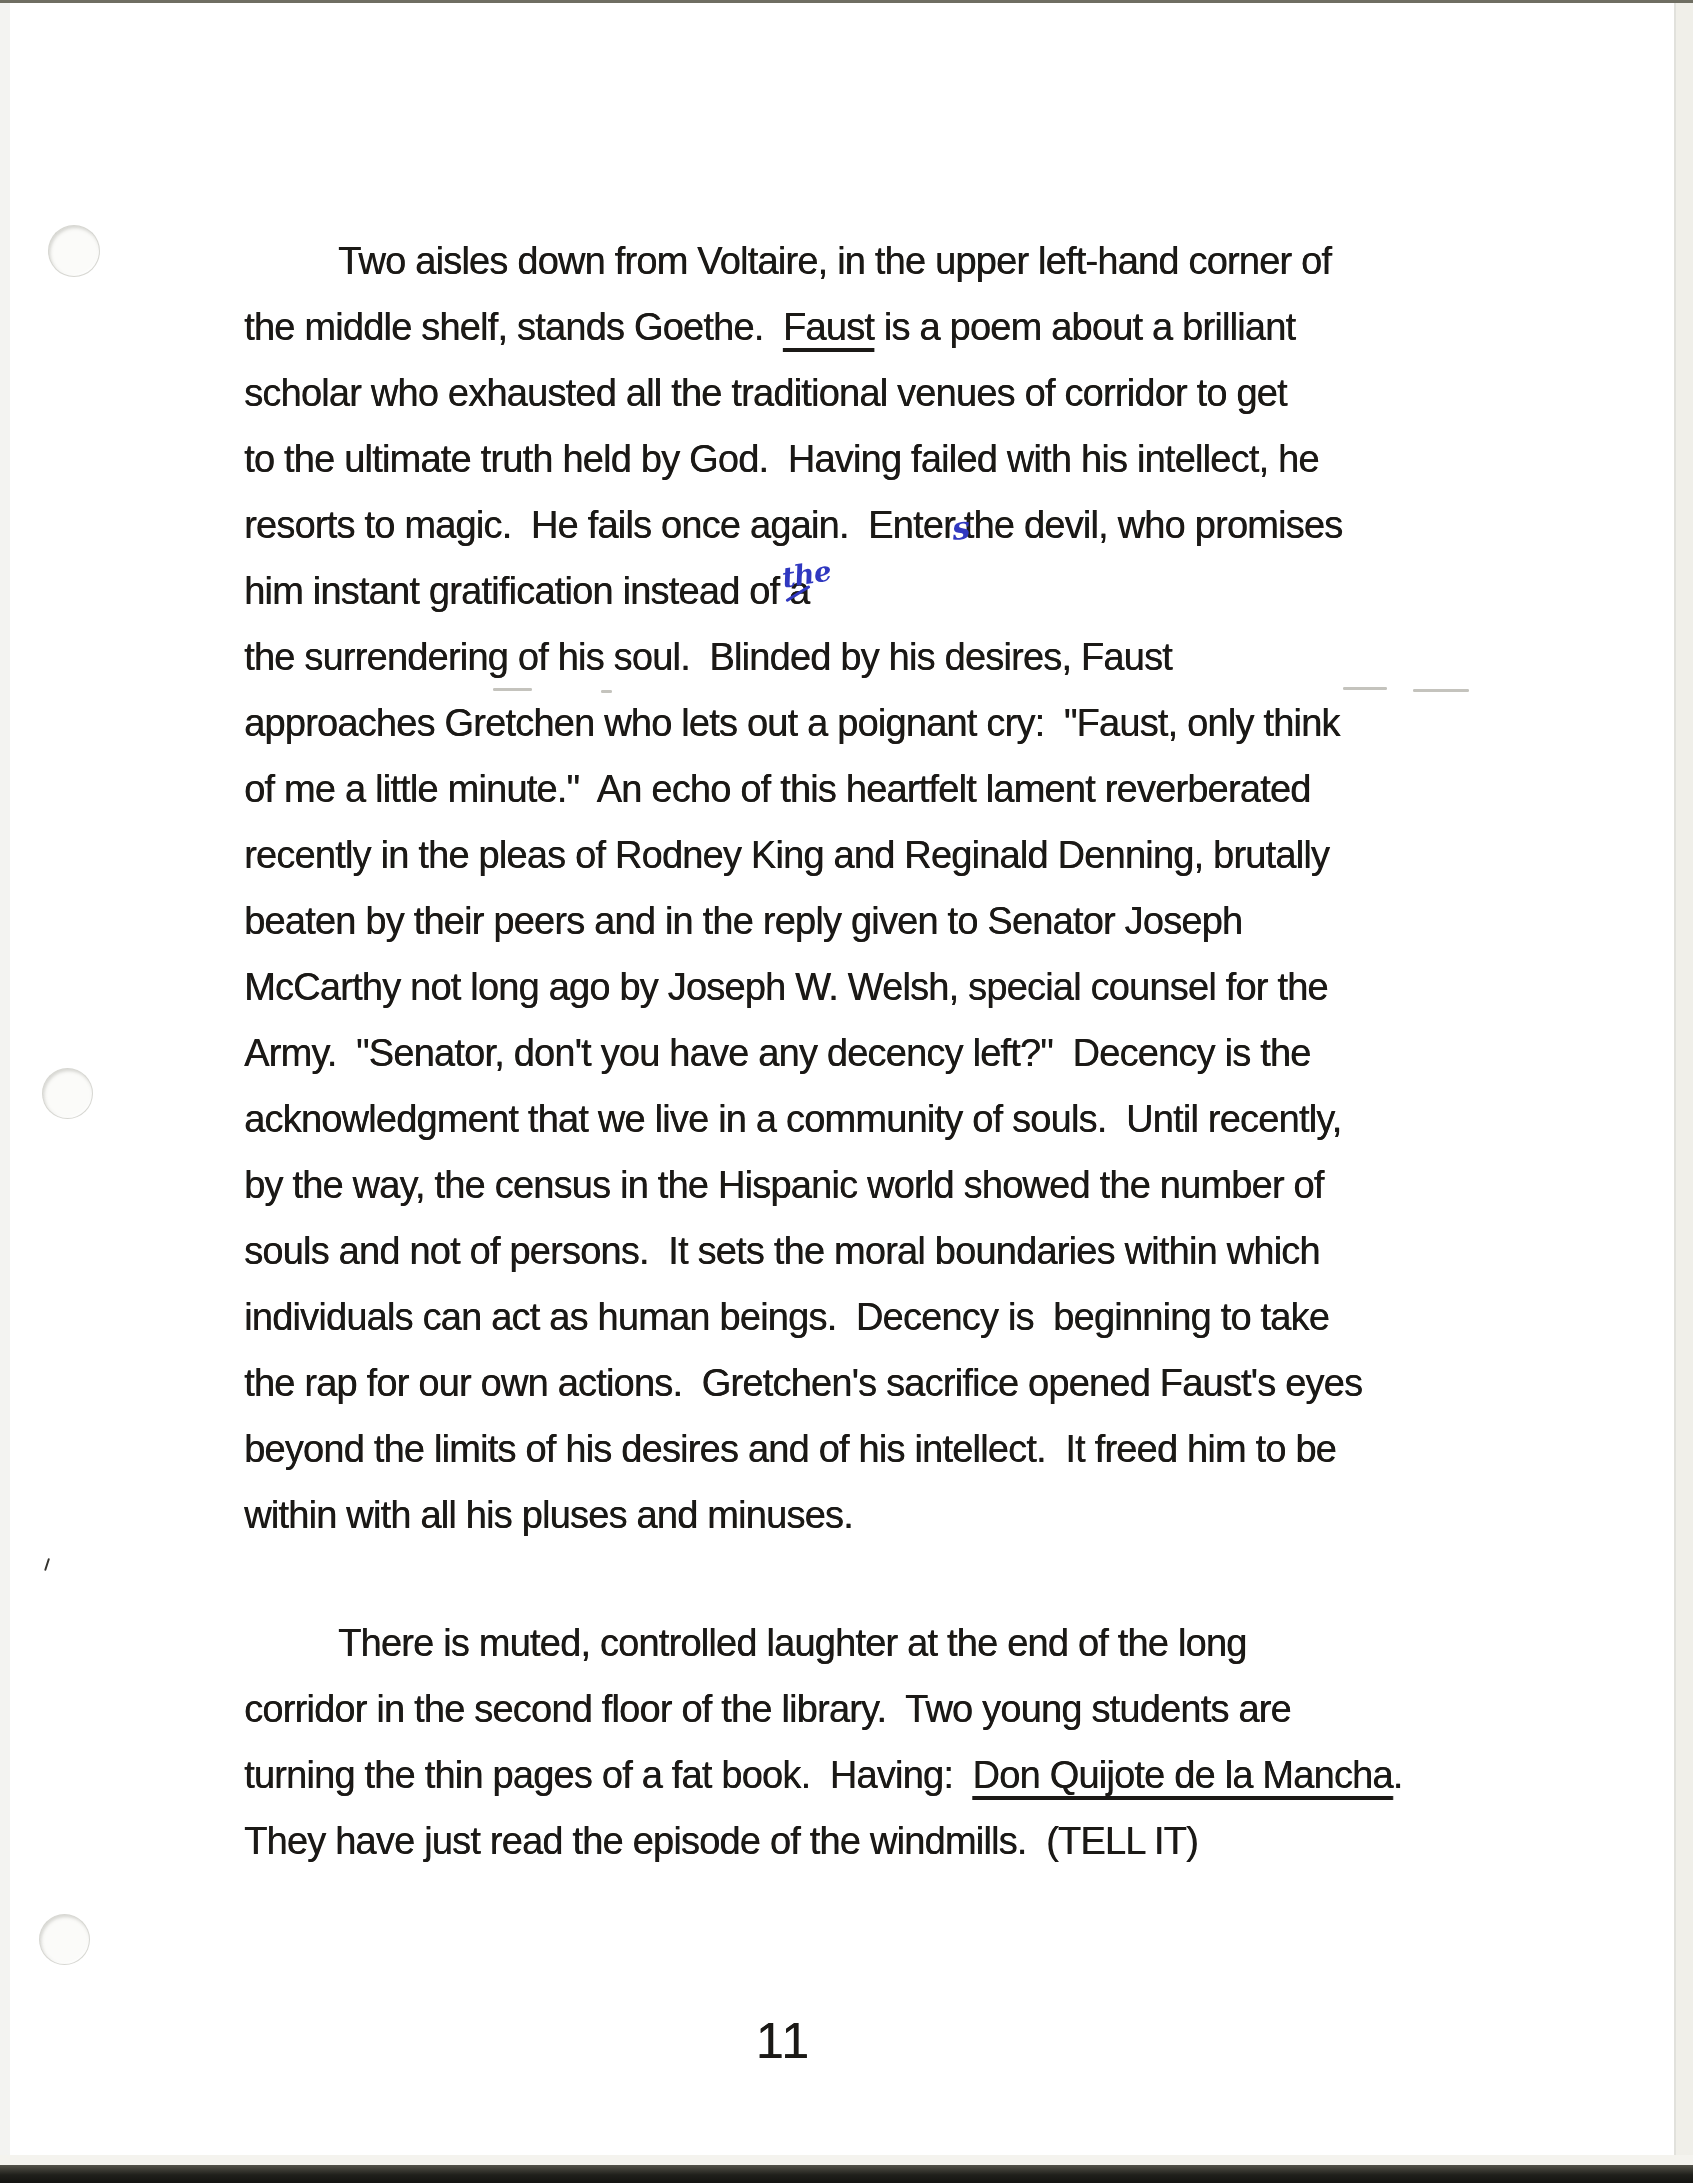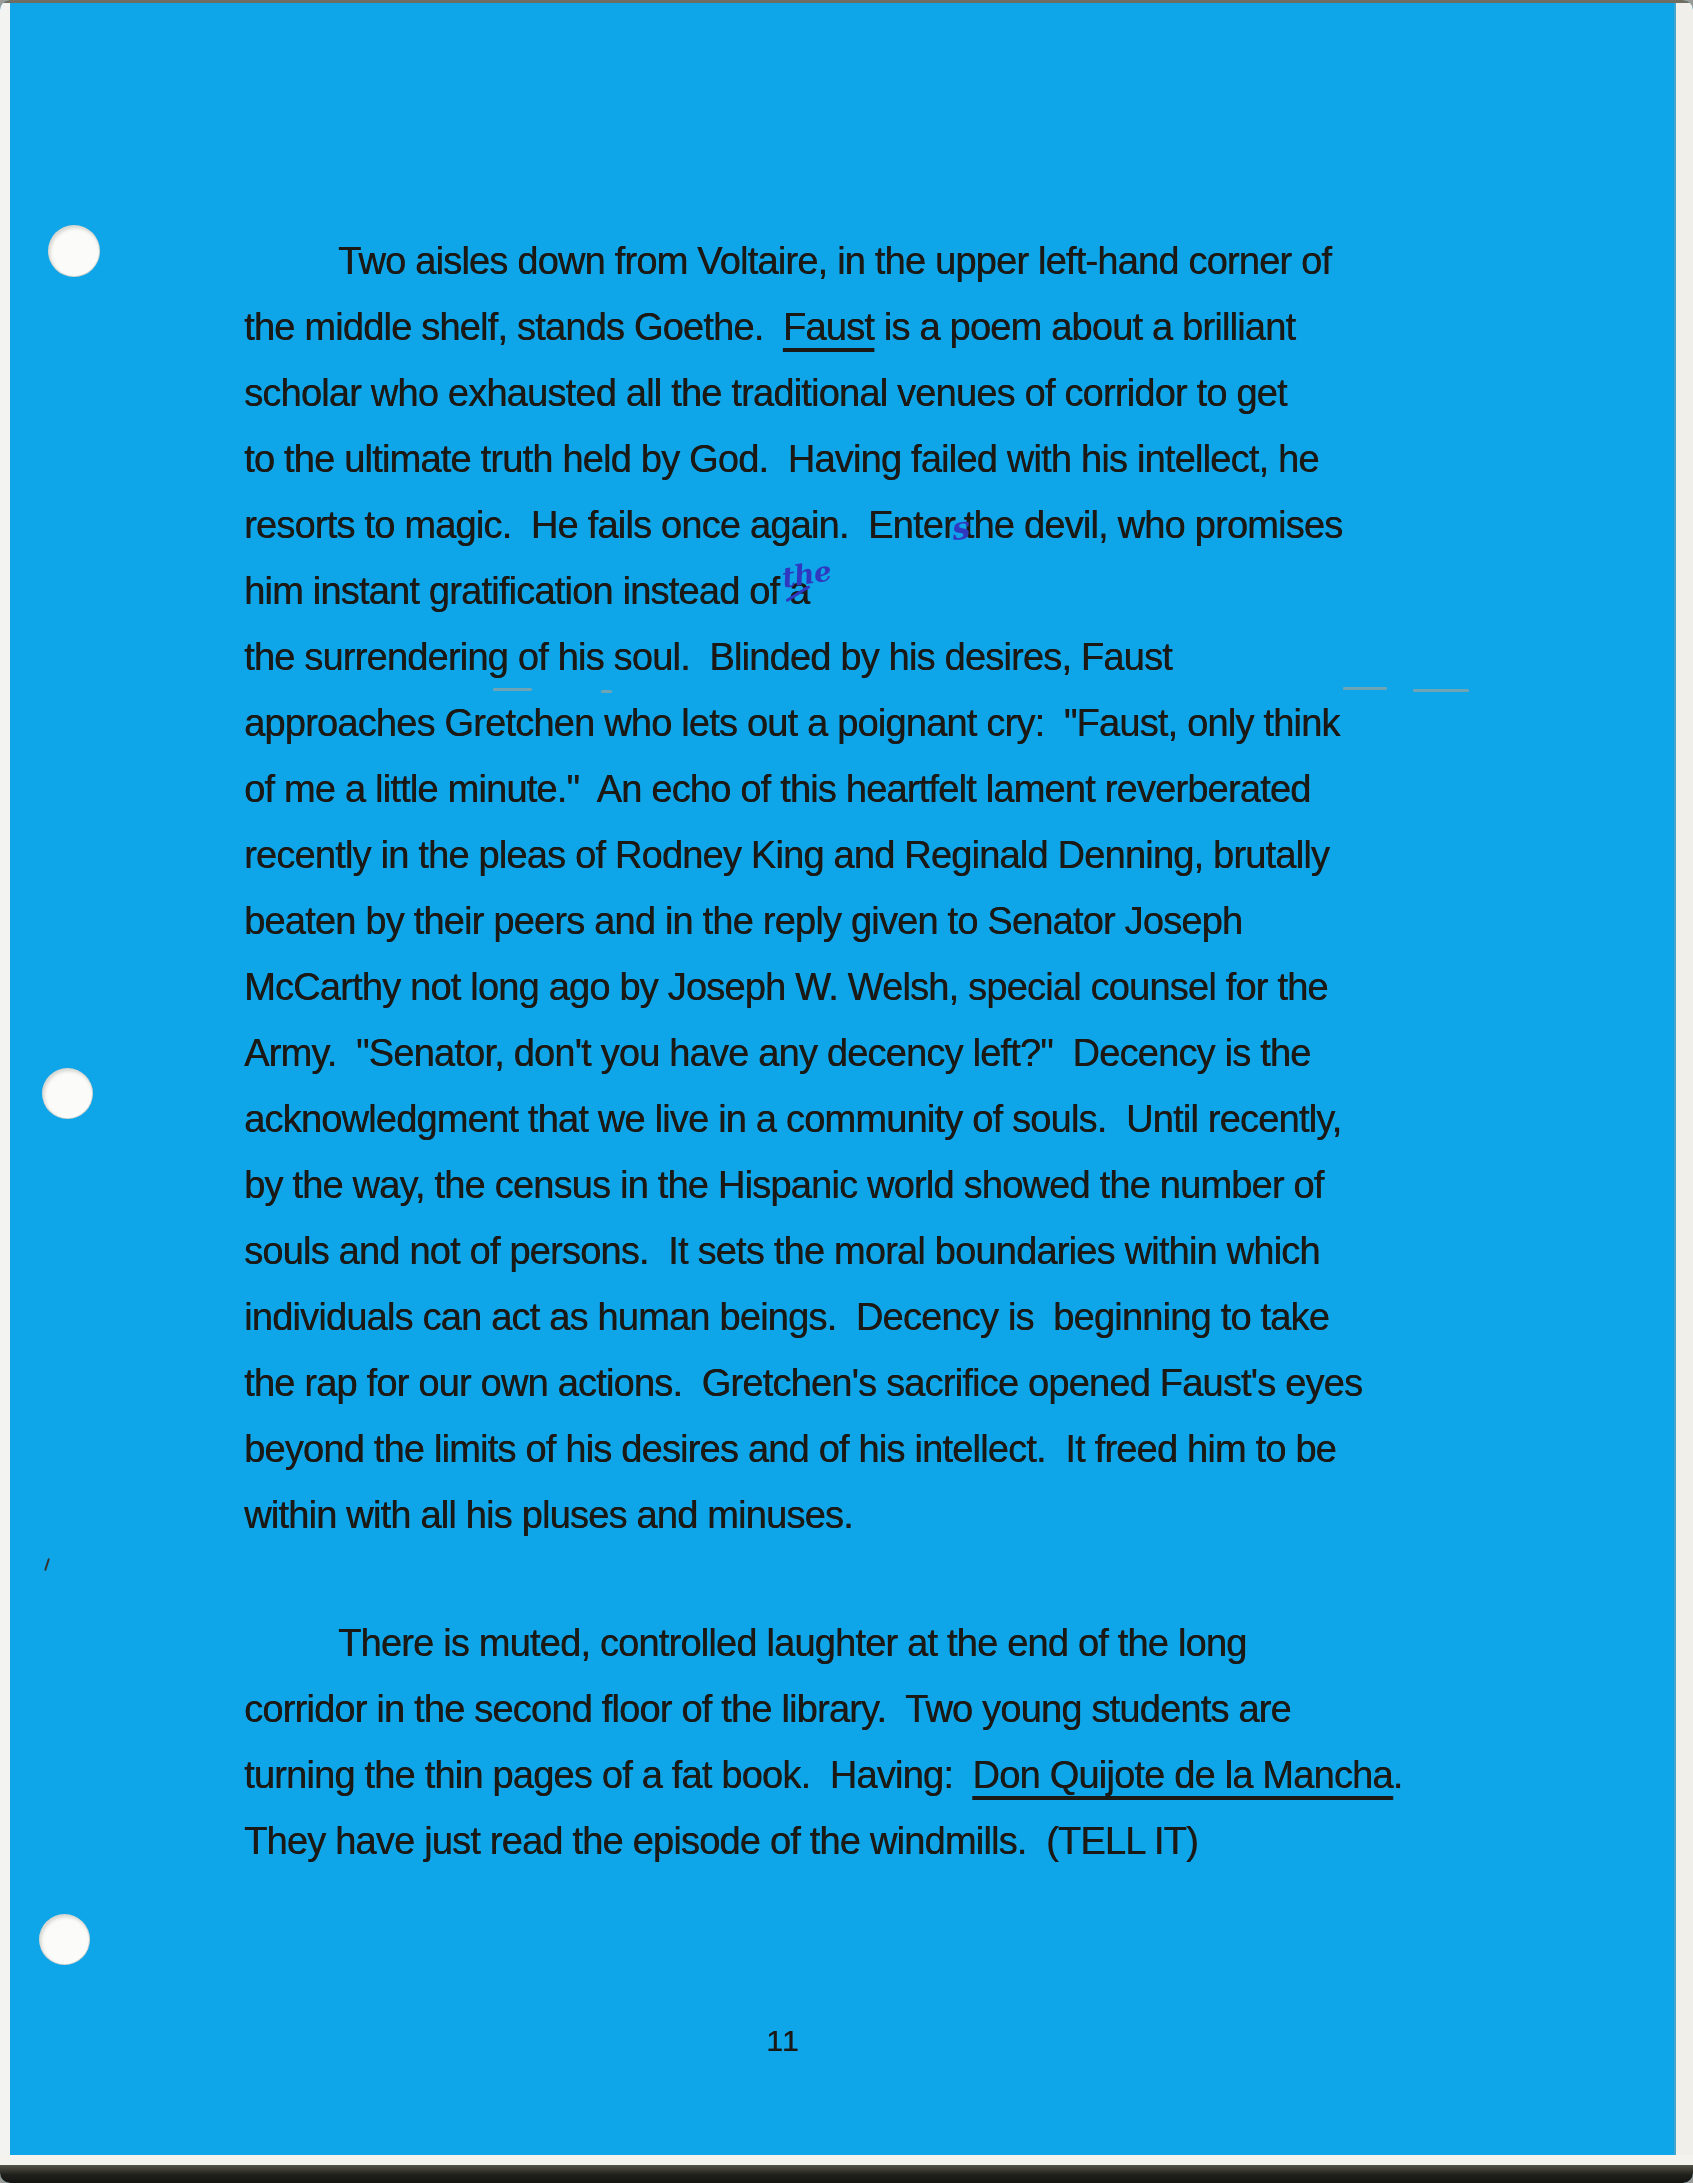--- a/index.html
+++ b/index.html
@@ -6,10 +6,9 @@
   .page{
     position:relative;
     width:1693px;height:2183px;
-    background:#0ea5e9;
+    background:#ffffff;
     overflow:hidden;
     font-family:"Liberation Sans", sans-serif;
-    border-radius:10px;
   }
   
   .scan-top-edge{position:absolute;top:0;left:0;right:0;height:3.3px;

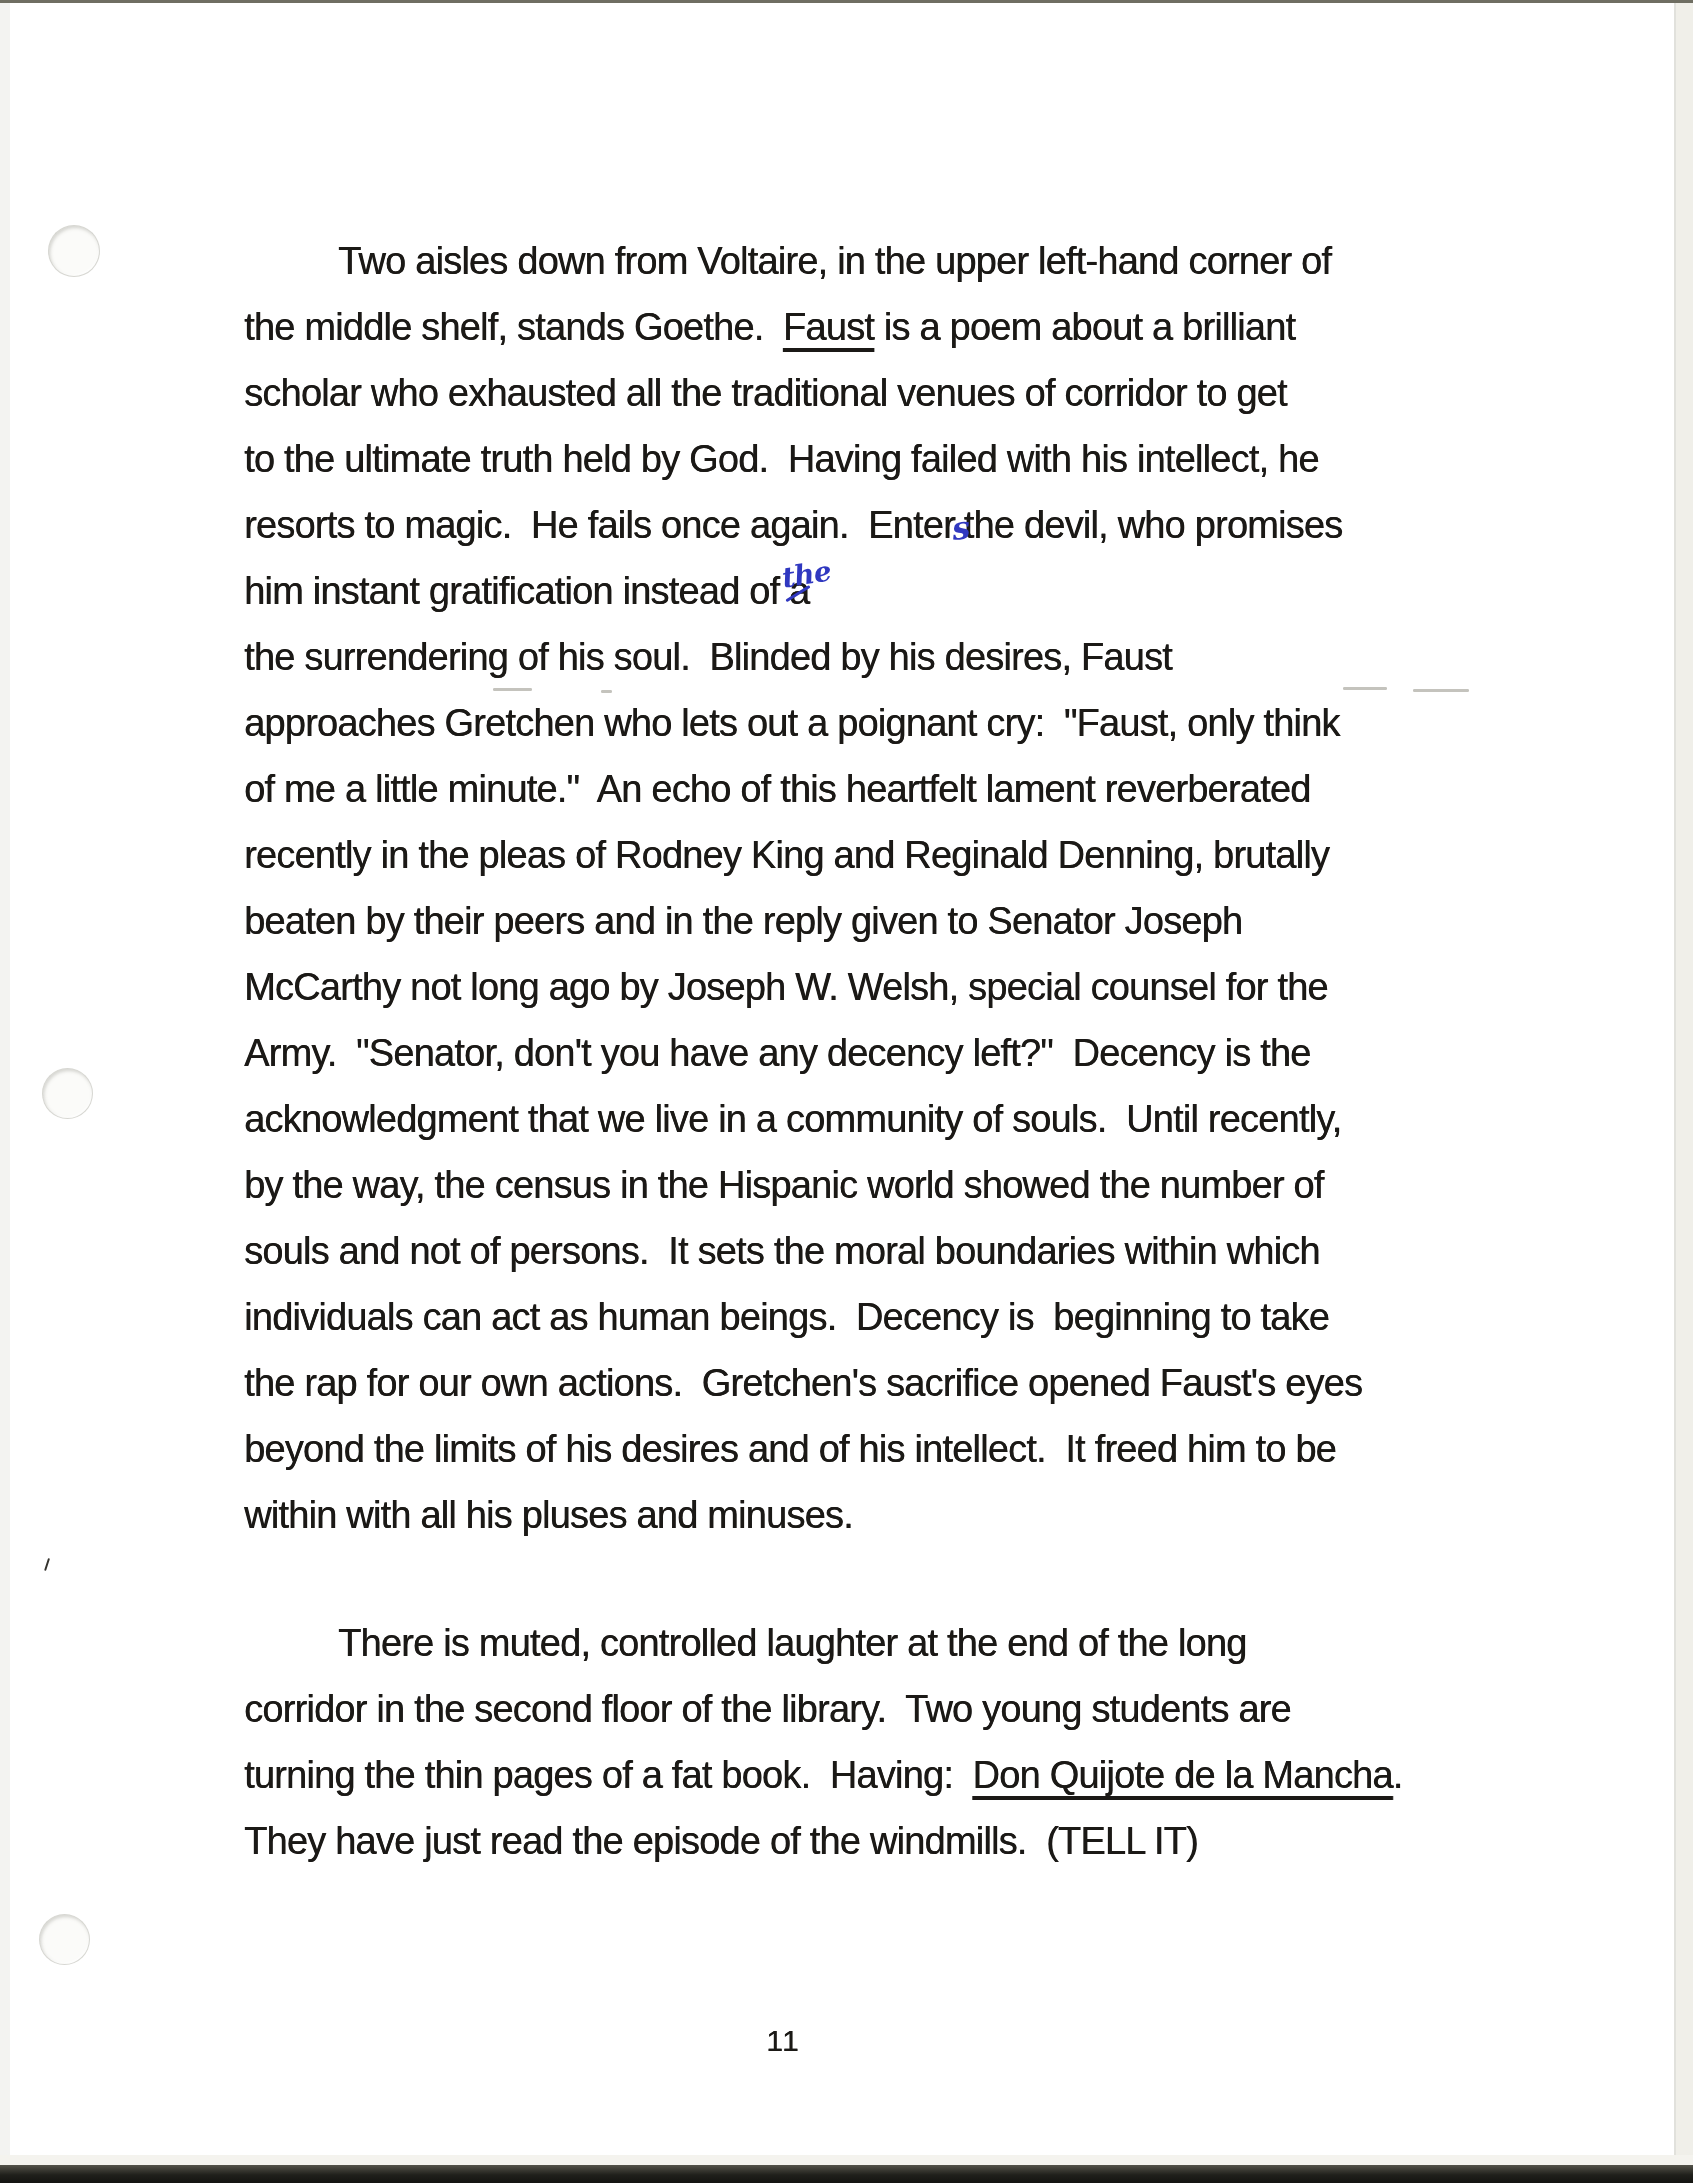--- a/index.html
+++ b/index.html
@@ -60,7 +60,7 @@
   
   .pagenum{
     position:absolute;left:0;top:2020px;width:1566px;text-align:center;
-    font-size:30px;line-height:42px;color:#1b1916;
+    font-size:50px;line-height:42px;color:#1b1916;
     text-shadow:0.4px 0 0 currentColor;letter-spacing:1.3px;
   }
   

